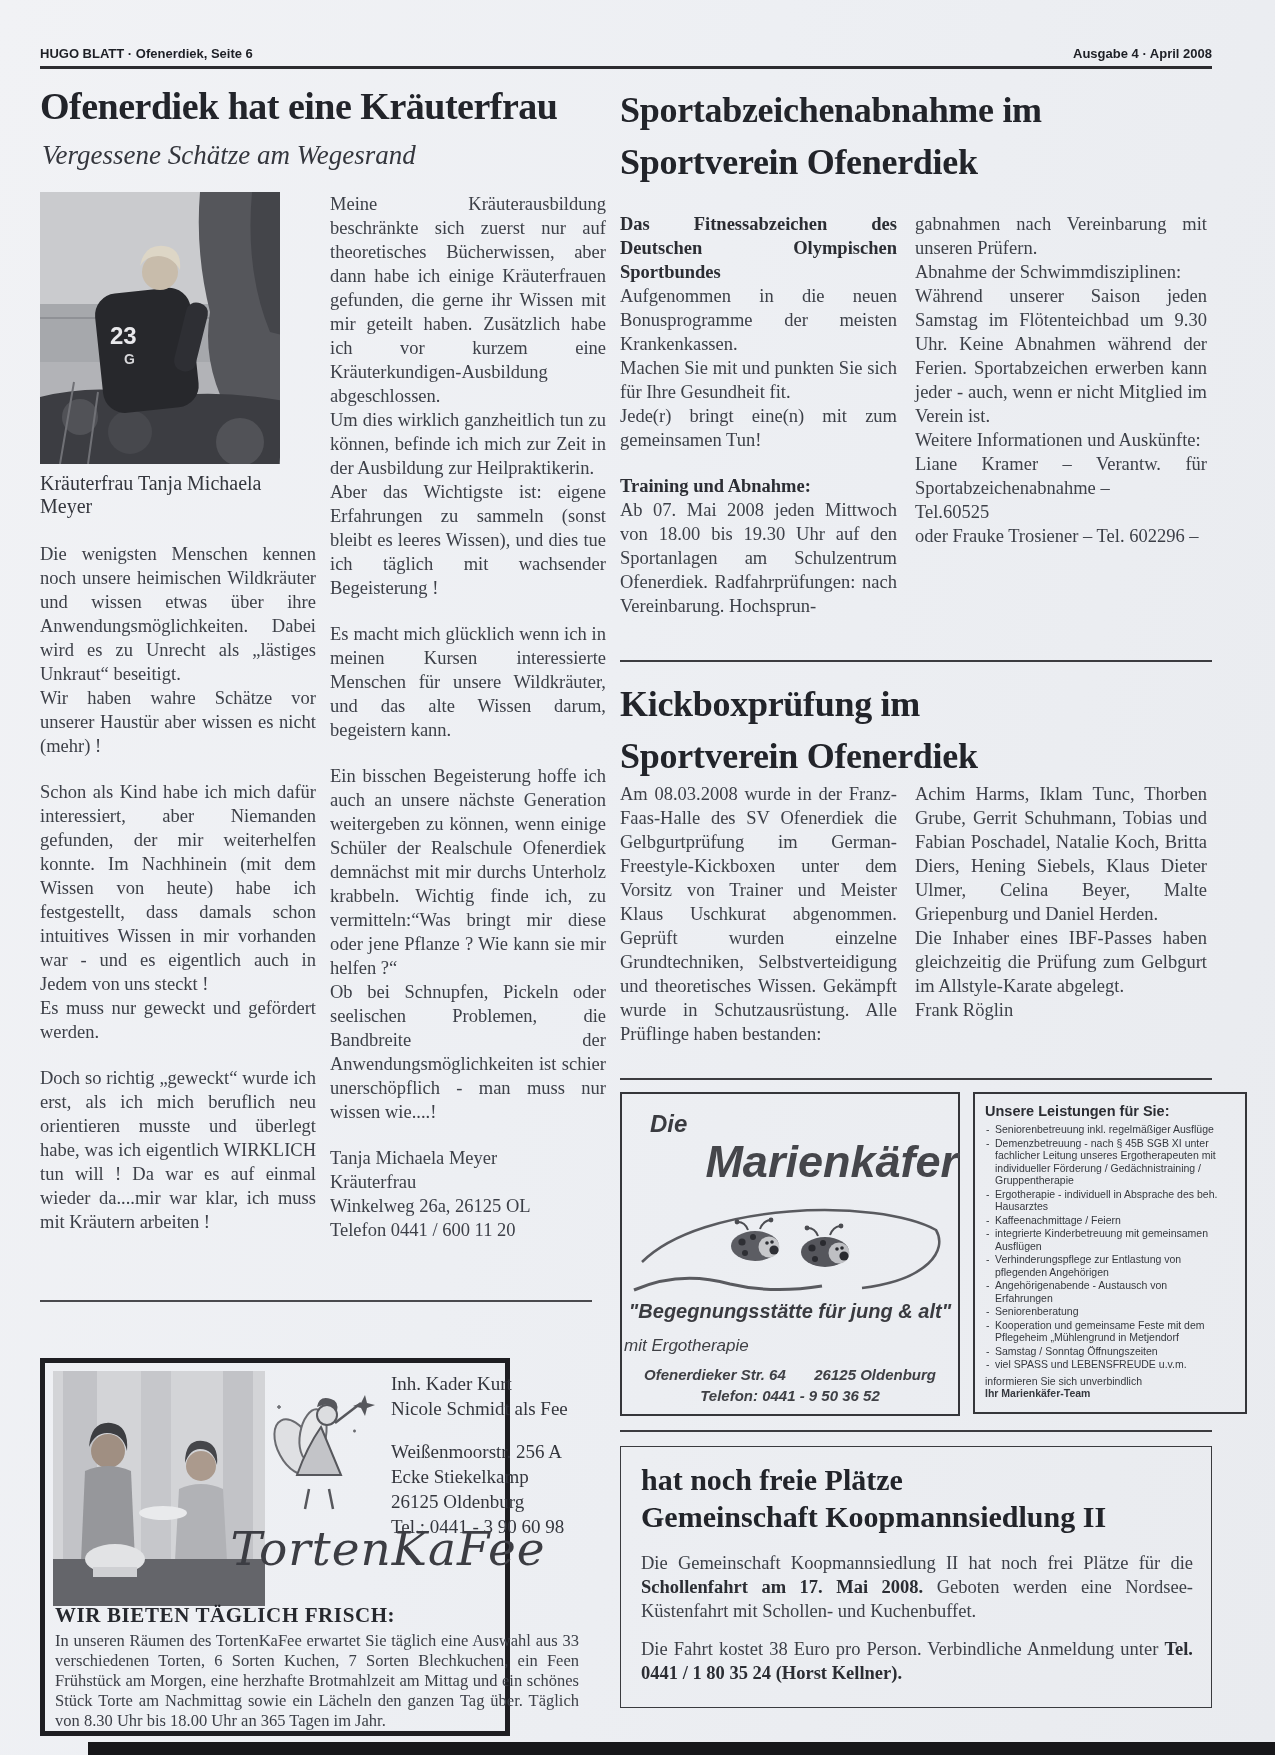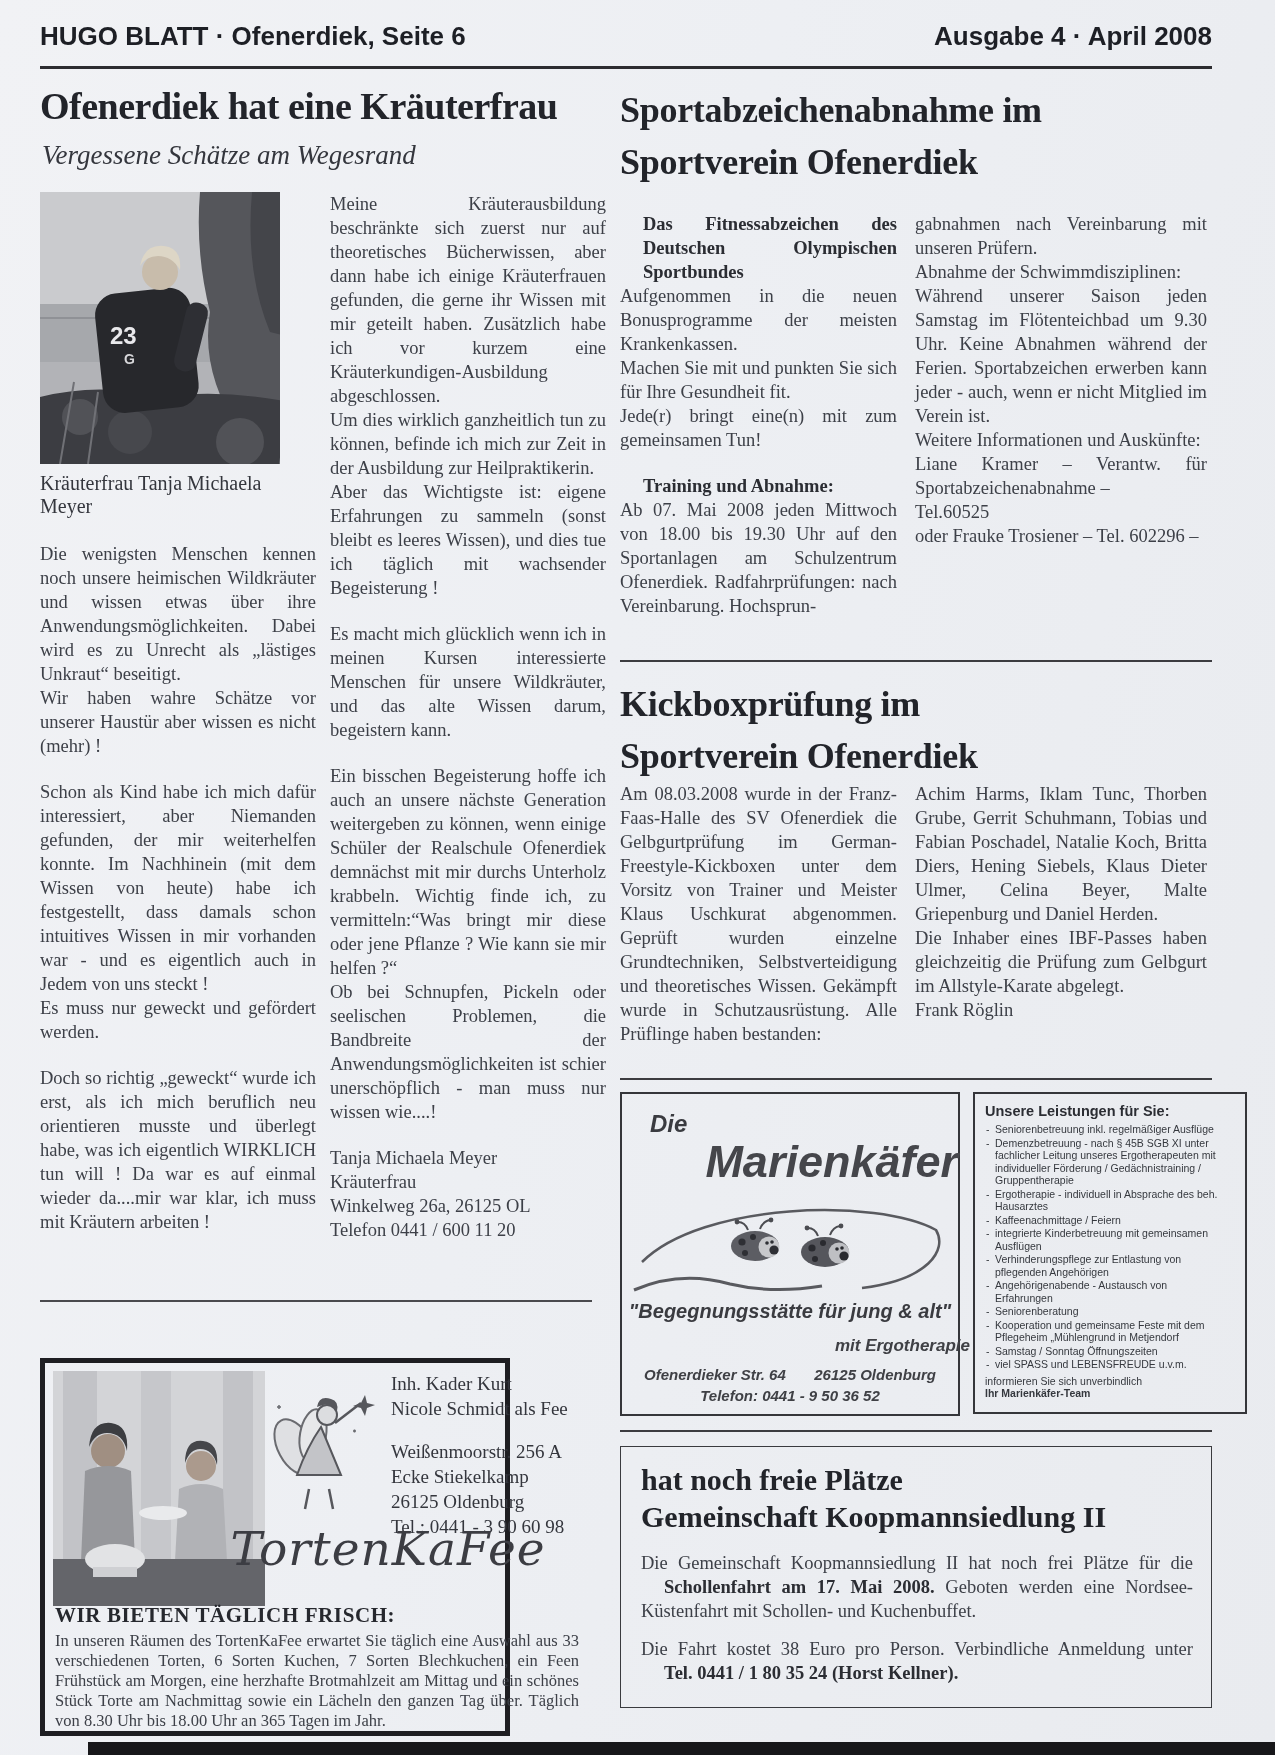--- a/index.html
+++ b/index.html
@@ -9,8 +9,8 @@
     font-family:"Liberation Serif", serif; color:#3d4048;
   }
   
-  .hdr{position:absolute;left:40px;top:21px;width:1172px;display:flex;justify-content:space-between;
-       font-family:"Liberation Sans",sans-serif;font-weight:bold;font-size:26px;color:#1d1f25;}
+  .hdr{position:absolute;left:40px;top:46px;width:1172px;display:flex;justify-content:space-between;
+       font-family:"Liberation Sans",sans-serif;font-weight:bold;font-size:13px;color:#1d1f25;}
   .hdr-rule{position:absolute;left:40px;top:66px;width:1172px;height:3px;background:#2c2c30;}
 
   

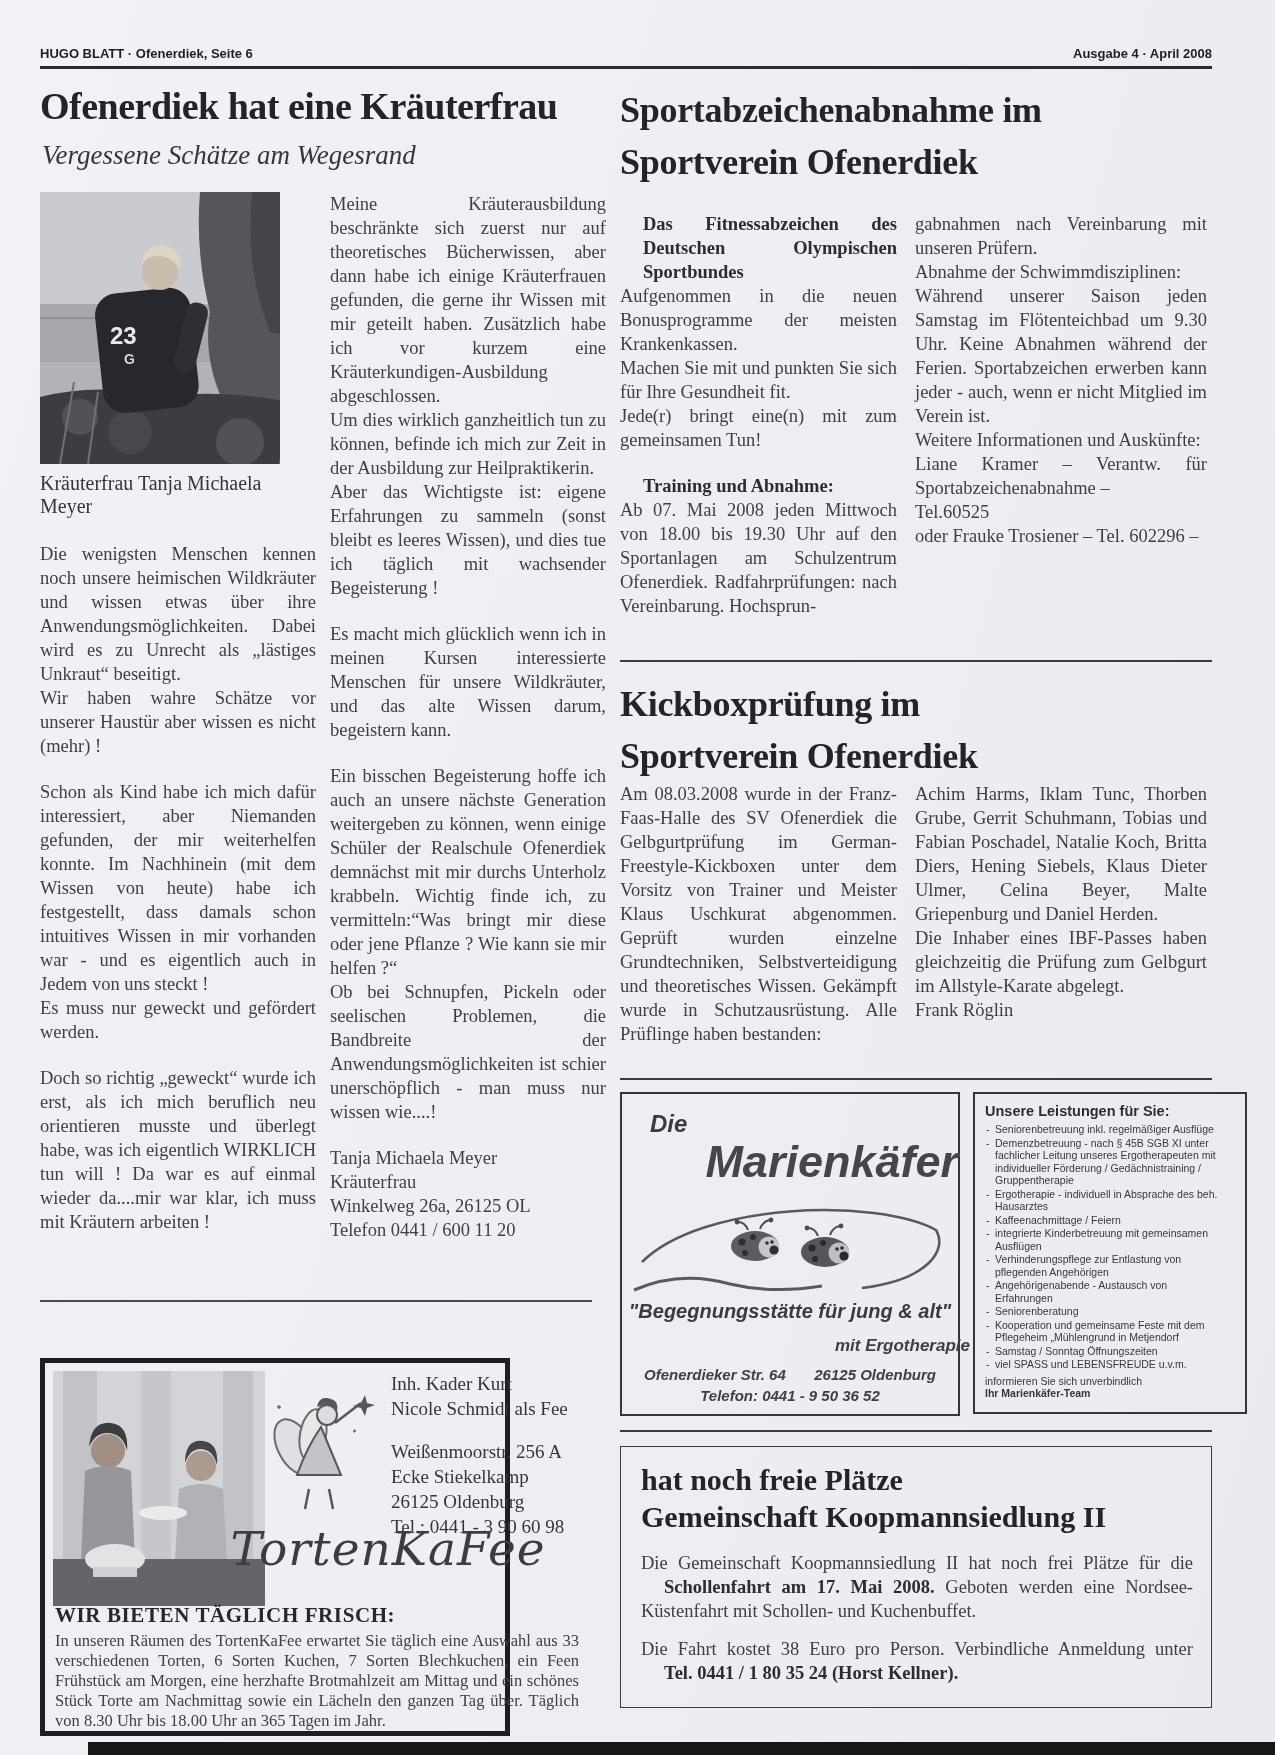--- a/index.html
+++ b/index.html
@@ -16,7 +16,7 @@
   
   .bt{font-size:18.5px;line-height:24px;text-align:justify;margin:0;color:#3d4048;}
   .gap{margin-top:22px;}
-  .b{font-weight:bold;color:#2b2d33;margin-left:23px;}
+  .b{font-weight:bold;color:#2b2d33;}
 
   
   .k-title{position:absolute;left:40px;top:84px;font-size:38px;font-weight:bold;color:#22242a;letter-spacing:-0.5px;}

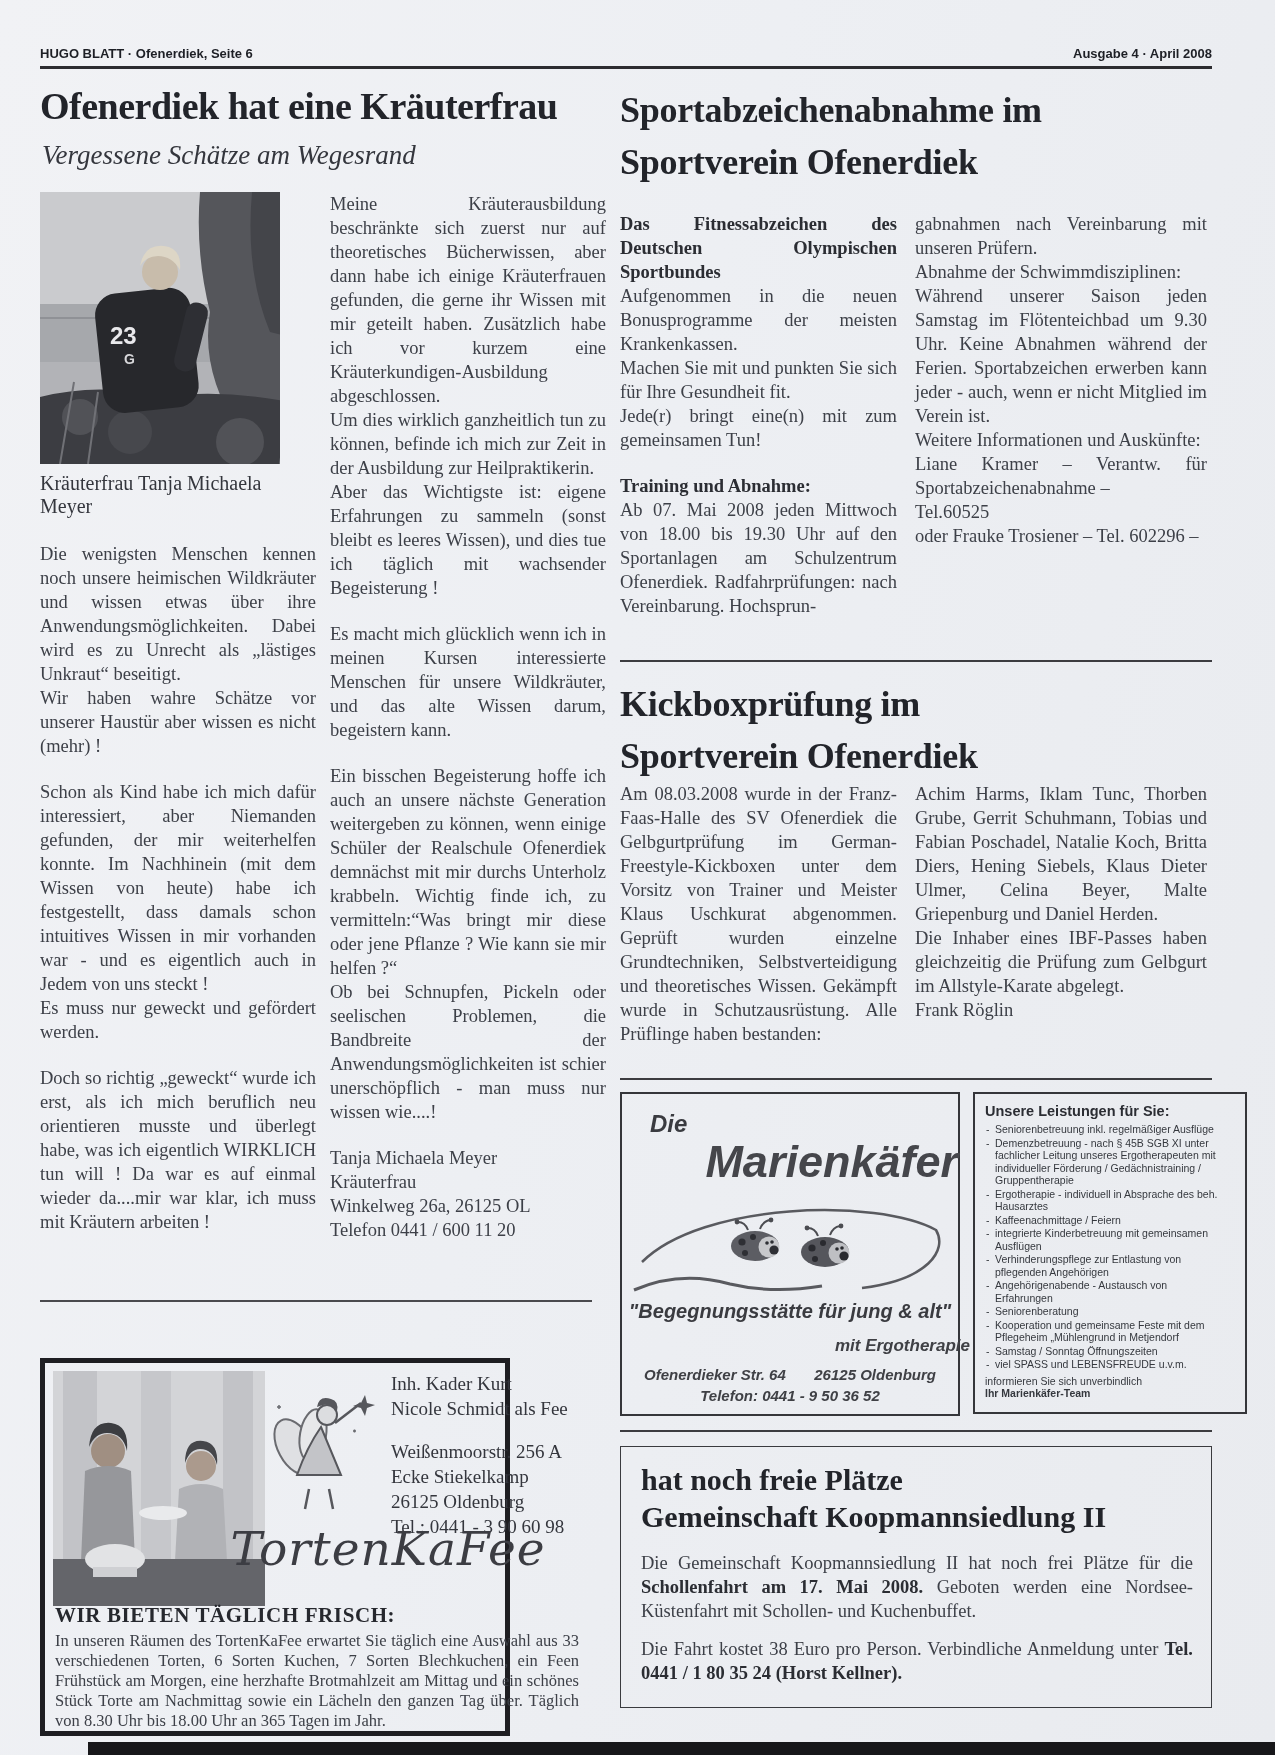--- a/index.html
+++ b/index.html
@@ -45,7 +45,7 @@
            font-family:Liberation Sans, sans-serif;font-style:italic;font-weight:bold;font-size:45px;color:#45464b;}
   .mk-art{position:absolute;left:0;top:0;width:336px;height:320px;}
   .mk-tag{position:absolute;left:0;top:206px;width:100%;text-align:center;font-size:20px;font-weight:bold;font-style:italic;color:#3a3b40;}
-  .mk-ergo{position:absolute;left:12px;top:242px;width:100%;text-align:right;font-size:17px;font-weight:bold;font-style:italic;color:#3f4045;}
+  .mk-ergo{position:absolute;left:2px;top:242px;width:100%;text-align:left;font-size:17px;font-weight:normal;font-style:italic;color:#3f4045;}
   .mk-addr{position:absolute;left:22px;top:272px;width:292px;display:flex;justify-content:space-between;
            font-size:15px;font-weight:bold;font-style:italic;color:#3f4045;}
   .mk-phone{position:absolute;left:0;top:293px;width:100%;text-align:center;font-size:15px;font-weight:bold;font-style:italic;color:#3f4045;}

